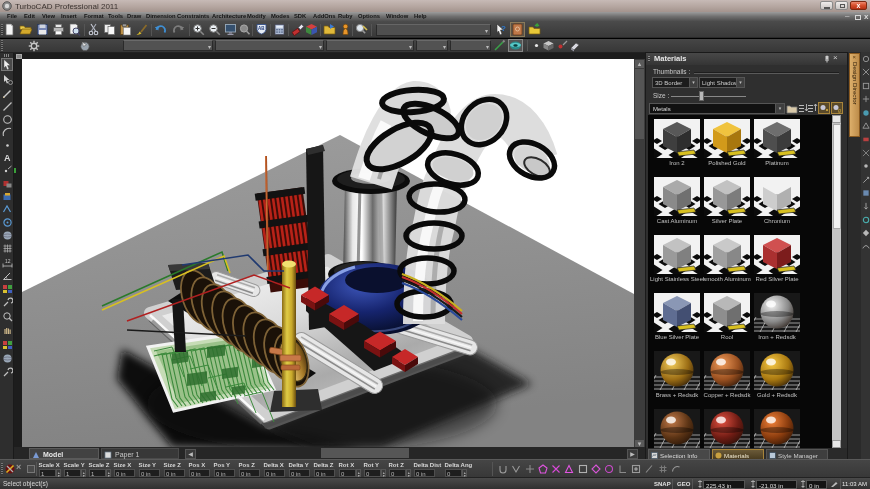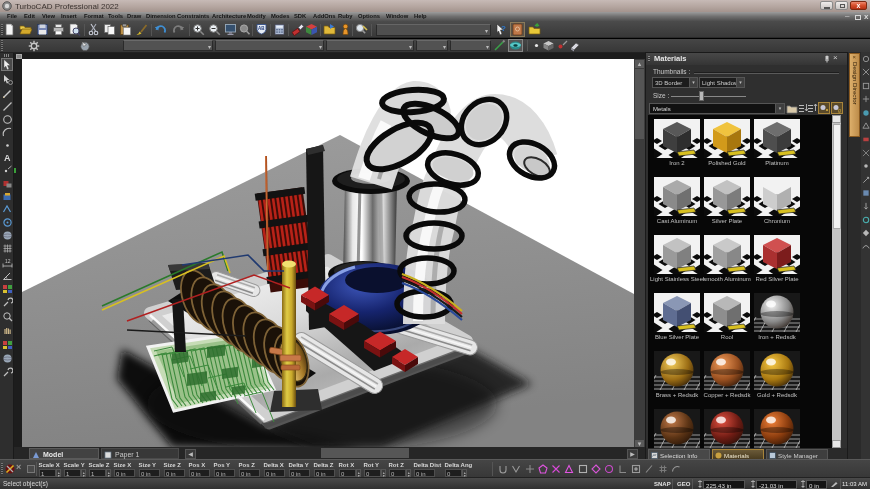--- a/index.html
+++ b/index.html
@@ -12,7 +12,7 @@
    <circle cx="5" cy="5" r="4.3" fill="#8a8a8a" stroke="#444" stroke-width="0.8"></circle>
    <circle cx="5" cy="5" r="2.2" fill="#d8d8d8"></circle>
  </svg>
- <span class="abs" style="left:15px;top:1.5px;font-size:8px;color:#3a322f">TurboCAD Professional 2022</span>
+ <span class="abs" style="left:15px;top:1.5px;font-size:8px;color:#3a322f">TurboCAD Professional 2011</span>
  <div class="abs" style="left:820px;top:1px;width:13px;height:9px;background:linear-gradient(#efedec,#c9c4c2);border:1px solid #8a8a8a;border-radius:2px">
    <div class="abs" style="left:3px;top:5px;width:6px;height:2px;background:#555"></div>
     </div>

